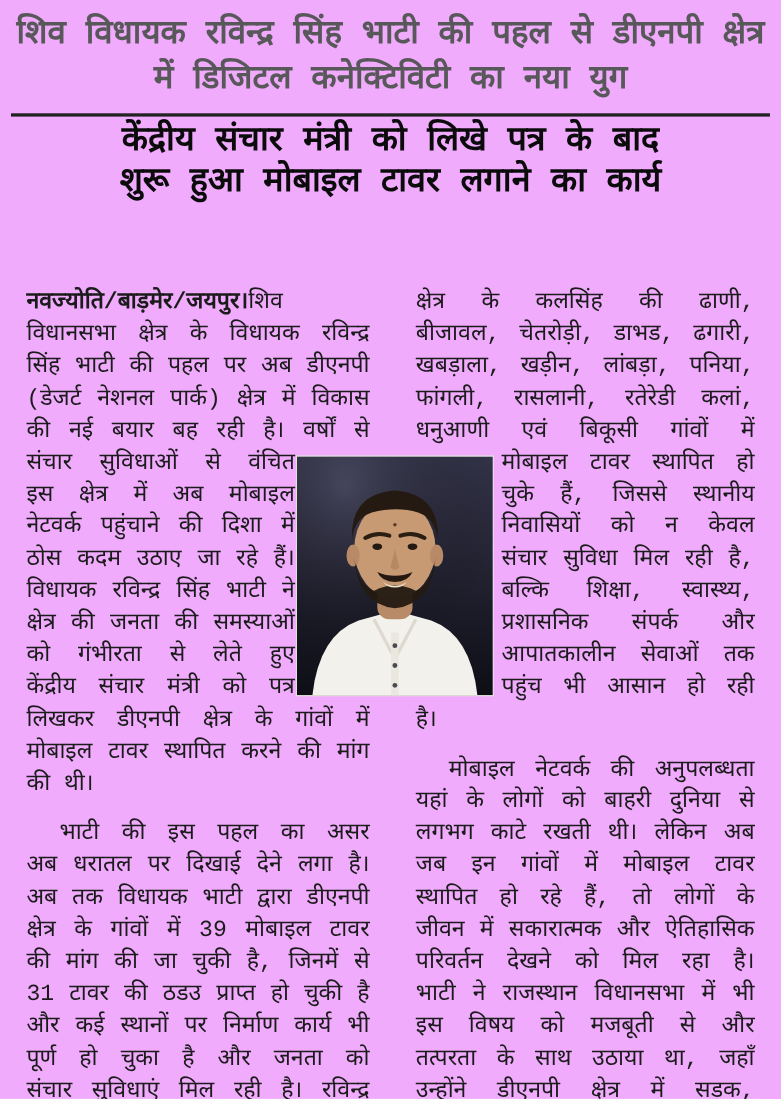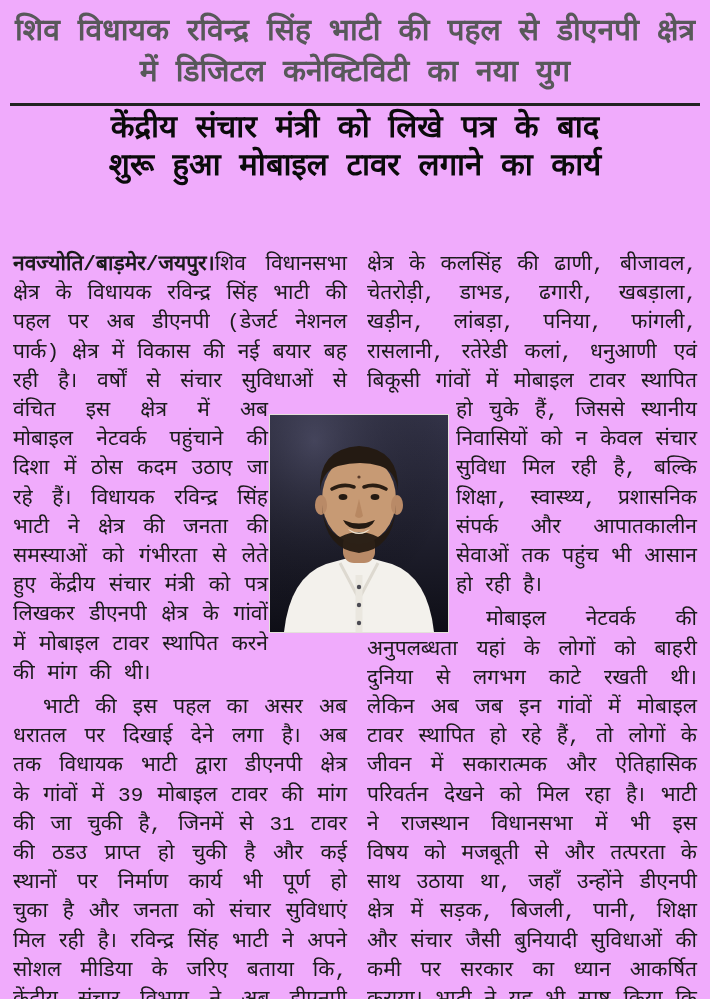--- a/index.html
+++ b/index.html
@@ -28,7 +28,7 @@
   .col { position:absolute; top:0; font-size:21px; line-height:29.2px; text-align:justify; }
   .col-left  { left:8px;  width:344px; }
   .col-right { left:362px; width:340px; }
-  .col p { margin:5px; }
+  .col p { margin:16px; }
   .col p.indent { text-indent:30px; }
   .dateline { font-weight:700; }
   

